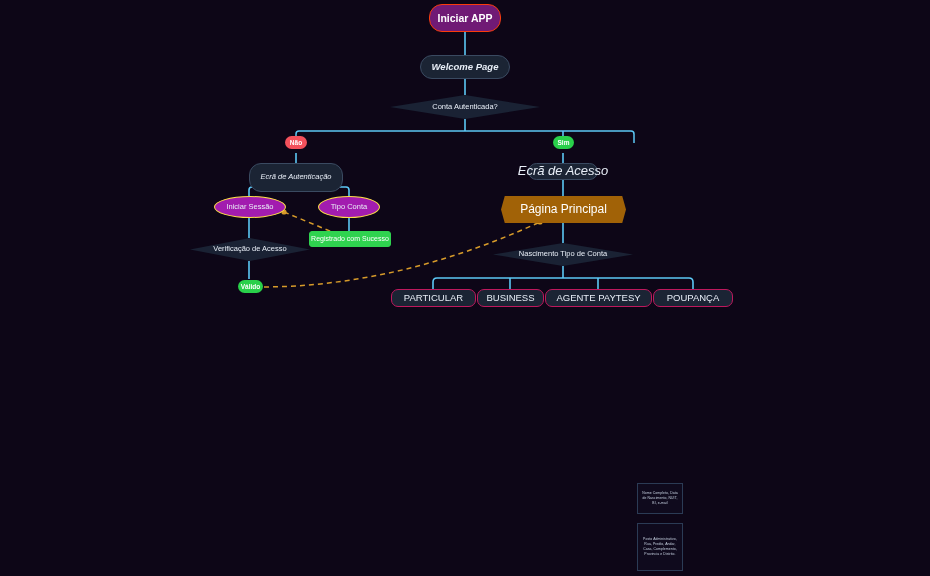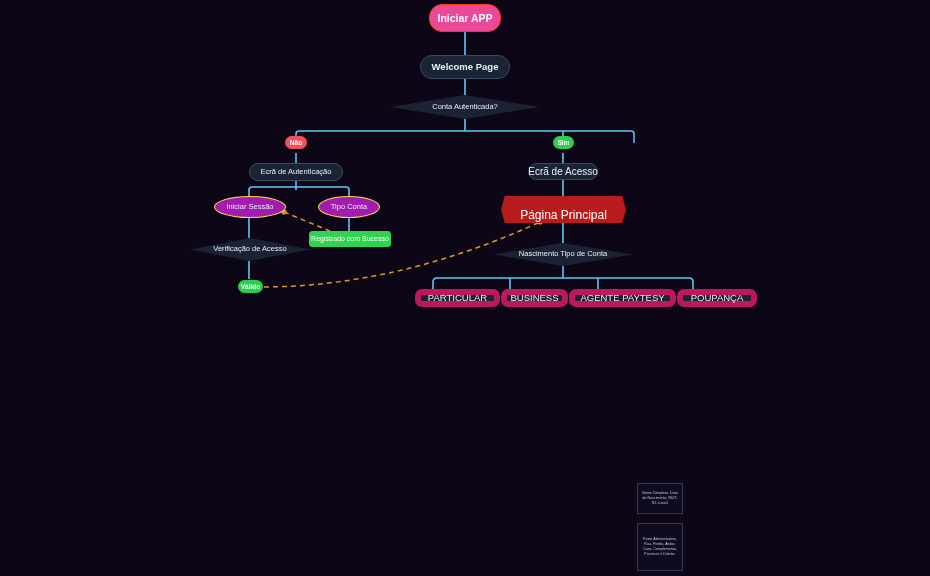--- a/index.html
+++ b/index.html
@@ -53,7 +53,7 @@
 
   
   .n-start {
-    background: #ec4899;
+    background: #701a75;
     border: 1px solid #fa3c0c;
     border-radius: 13px;
     color: #ffffff;

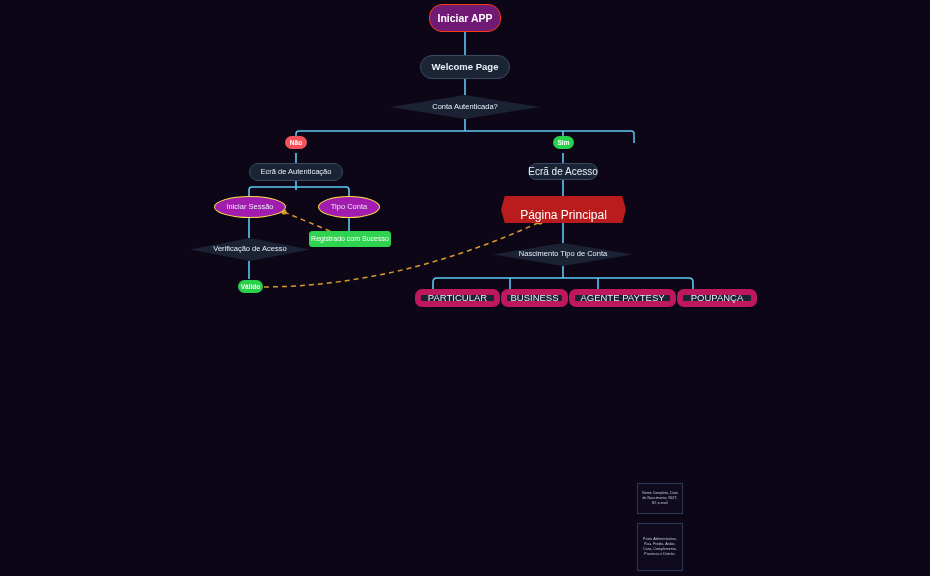--- a/index.html
+++ b/index.html
@@ -49,6 +49,7 @@
     background: #1b2434;
     border: 1px solid #3a4a61;
     border-radius: 12px;
+    font-style: italic;
   }
 
   

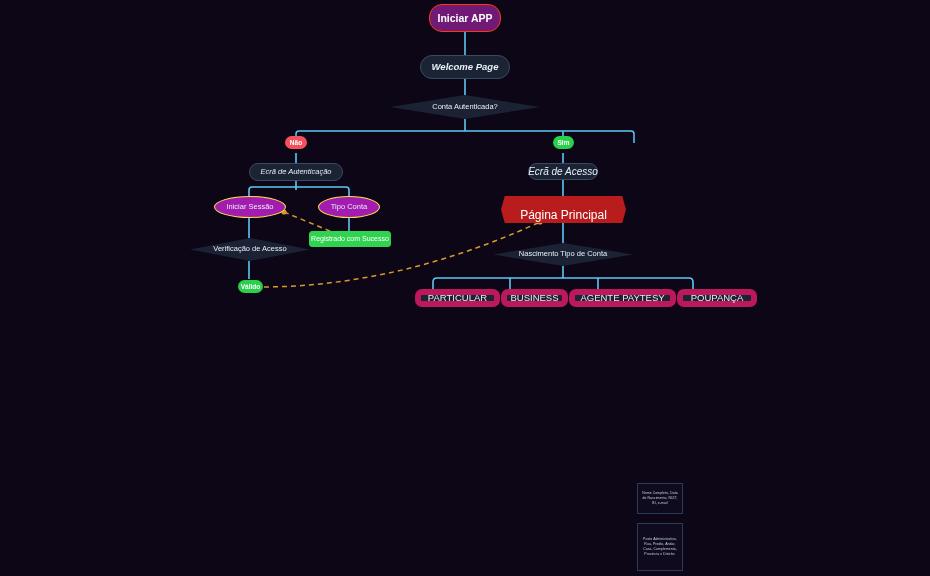--- a/index.html
+++ b/index.html
@@ -191,7 +191,7 @@
     <span>Sim</span>
   </div>
 
-  <div class="node n-round" style="left:249px; top:163px; width:94px; height:18px; font-size:7.5px;">
+  <div class="node n-round" style="left:249px; top:163px; width:94px; height:29px; font-size:7.5px;">
     <span>Ecrã de Autenticação</span>
   </div>
 

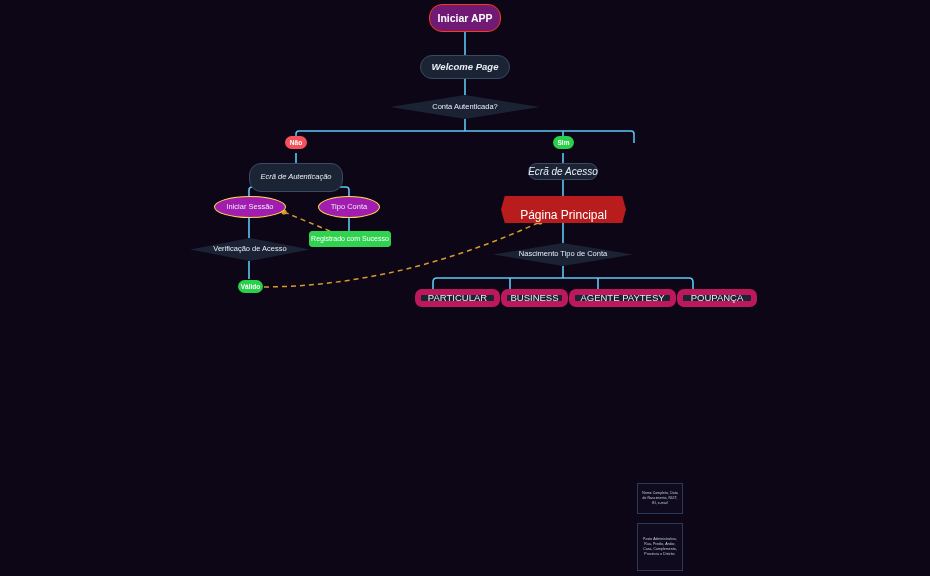--- a/index.html
+++ b/index.html
@@ -195,7 +195,7 @@
     <span>Ecrã de Autenticação</span>
   </div>
 
-  <div class="node n-round" style="left:528px; top:163px; width:70px; height:17px; font-size:10px;">
+  <div class="node n-round" style="left:528px; top:163px; width:70px; height:17px; font-size:13px;">
     <span>Ecrã de Acesso</span>
   </div>
 

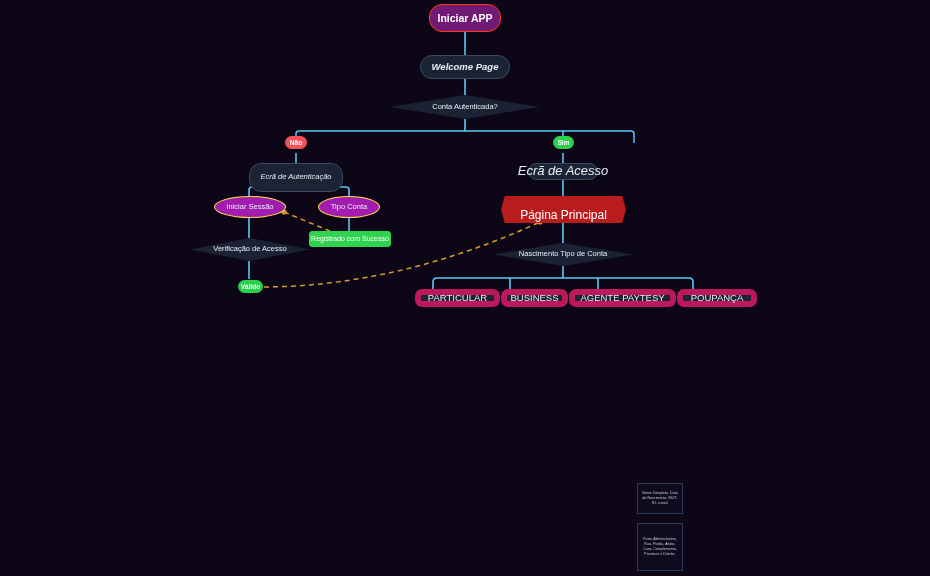--- a/index.html
+++ b/index.html
@@ -63,10 +63,9 @@
 
   
   .n-hex {
-    background: #b91c1c;
+    background: #a16207;
     color: #ffffff;
     clip-path: polygon(3% 0%, 97% 0%, 100% 50%, 97% 100%, 3% 100%, 0% 50%);
-    align-items: flex-end;
   }
 
   

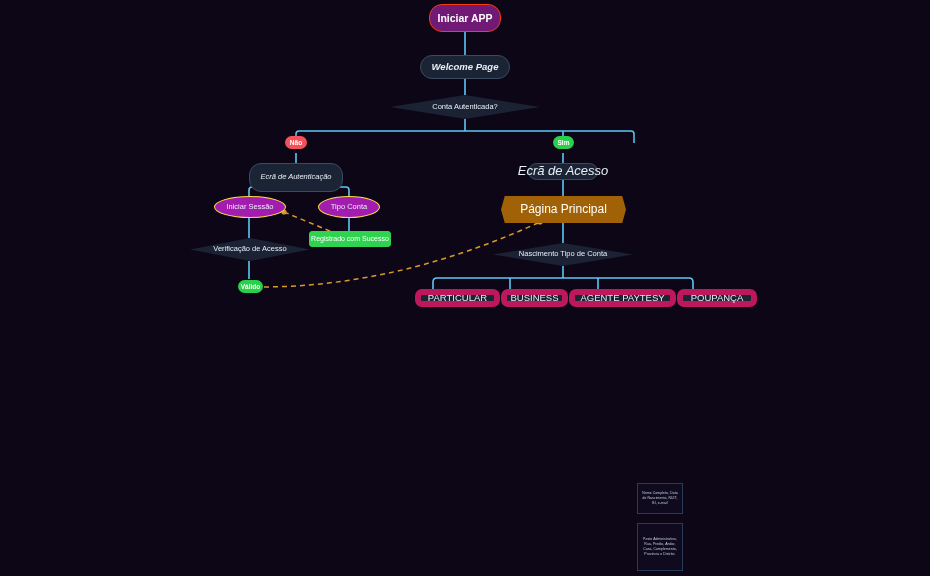--- a/index.html
+++ b/index.html
@@ -102,10 +102,9 @@
   
   .n-acct {
     background: #1b2434;
-    border: 6px solid #be185d;
+    border: 1px solid #be185d;
     border-radius: 7px;
     color: #e8eef7;
-    margin-left: 24px;
   }
 
   

